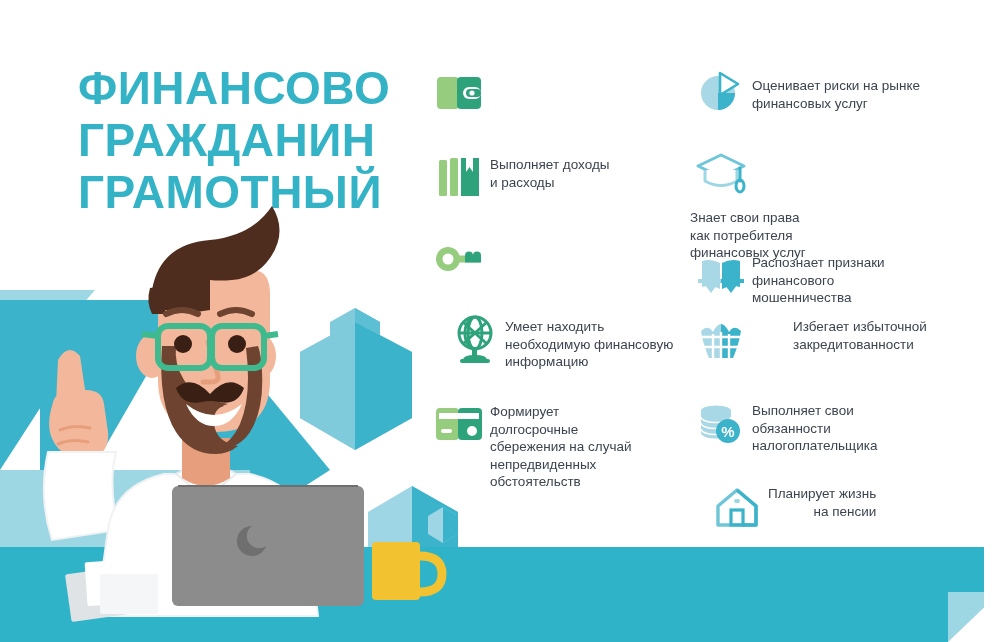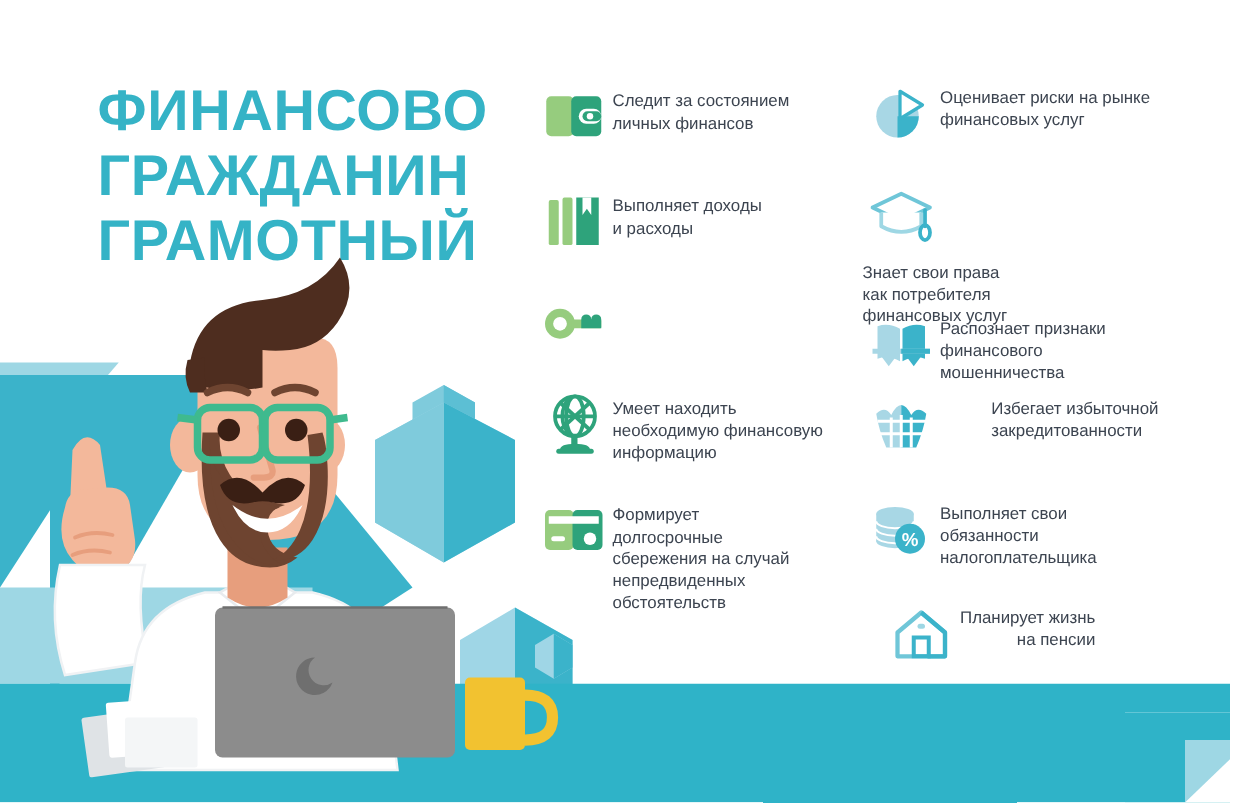--- a/index.html
+++ b/index.html
@@ -224,8 +224,6 @@
           <circle cx="36" cy="18" r="2.6" fill="#FFFFFF"></circle>
         </svg>
       </div>
-      <div class="item-text">Следит за состоянием
-личных финансов</div>
     </div>
 
     <div class="item li1">

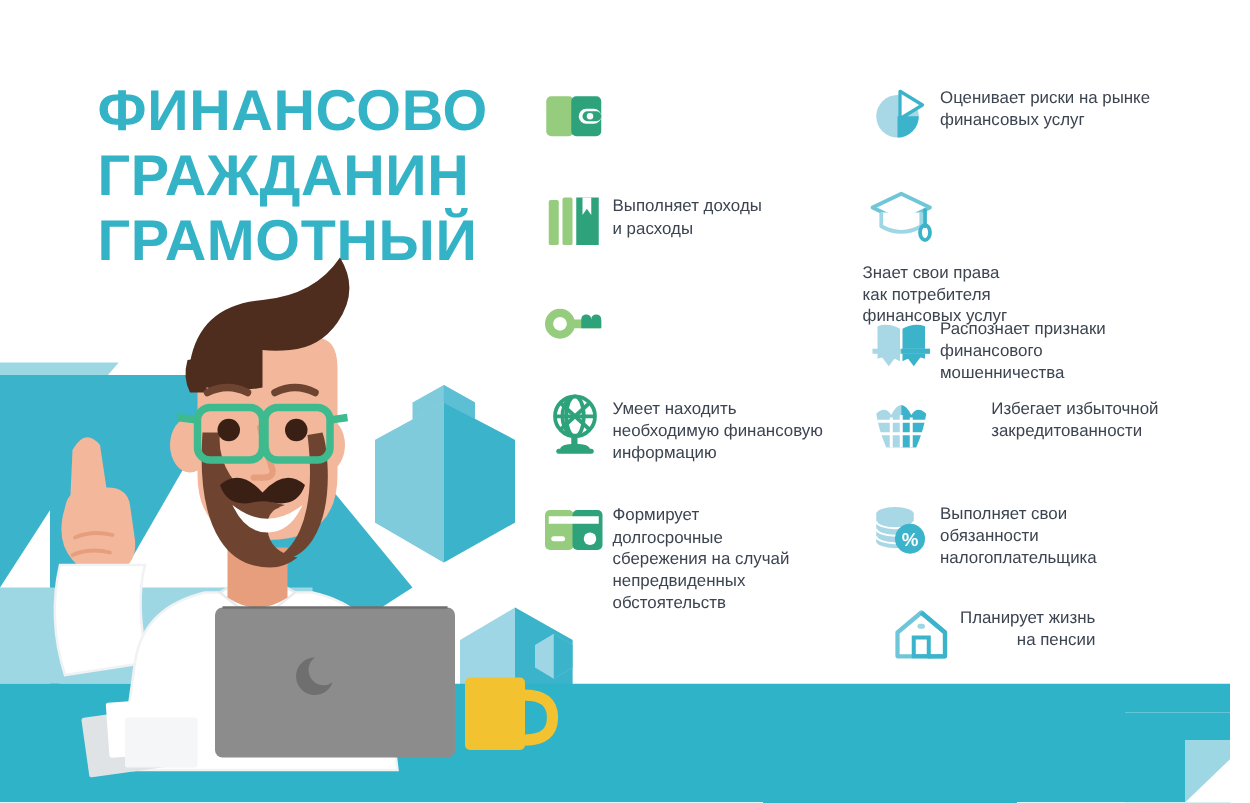--- a/index.html
+++ b/index.html
@@ -79,7 +79,7 @@
   .li4 { top: 337px; left: 0; }
 
   
-  .ri0 { top: 4px;   left: 0; }
+  .ri0 { top: 4px;   left: 0; align-items: center; }
   .ri1 { top: 86px;  left: 0; flex-direction: column; }
   .ri2 { top: 170px; left: 0; margin-top: 19px; }
   .ri3 { top: 253px; left: 0; gap: 41px; }

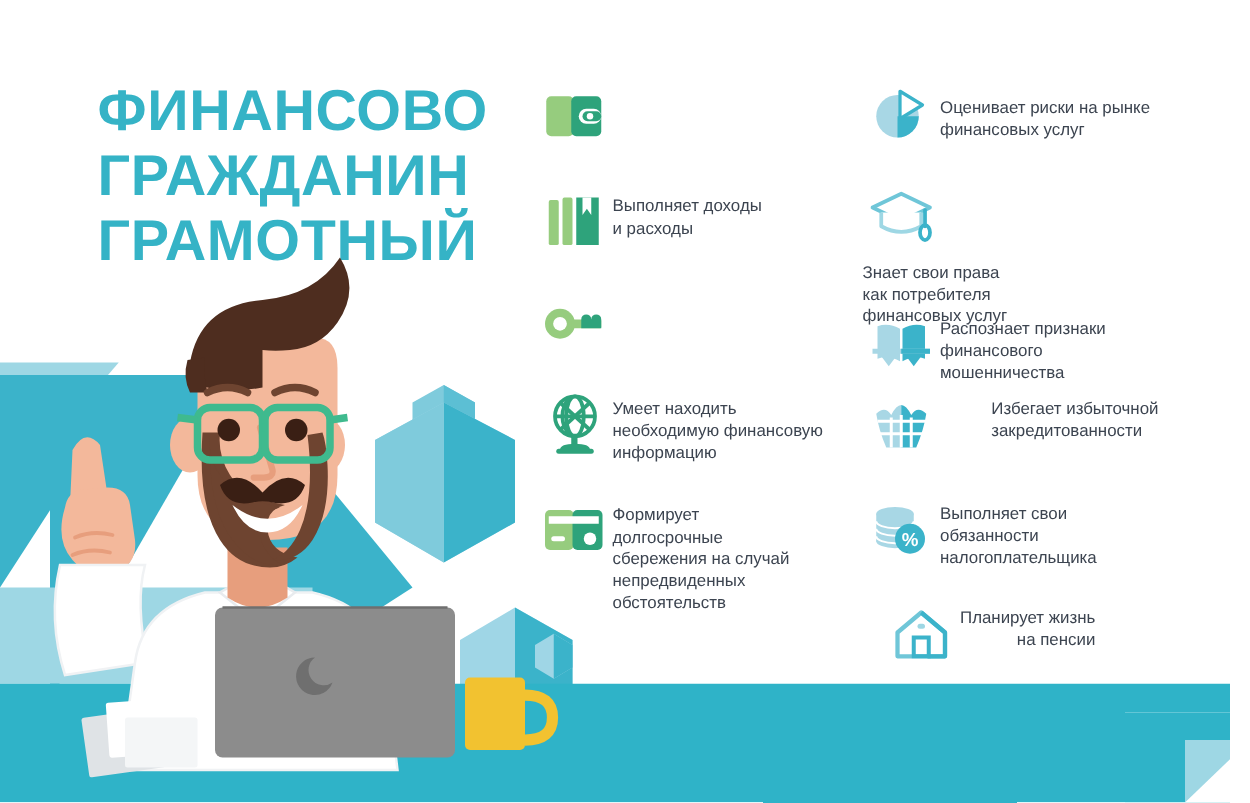--- a/index.html
+++ b/index.html
@@ -75,7 +75,7 @@
   .li0 { top: 6px;   left: 0; }
   .li1 { top: 90px;  left: 0; }
   .li2 { top: 172px; left: 0; }
-  .li3 { top: 252px; left: 0; }
+  .li3 { top: 252px; left: 15px; }
   .li4 { top: 337px; left: 0; }
 
   

